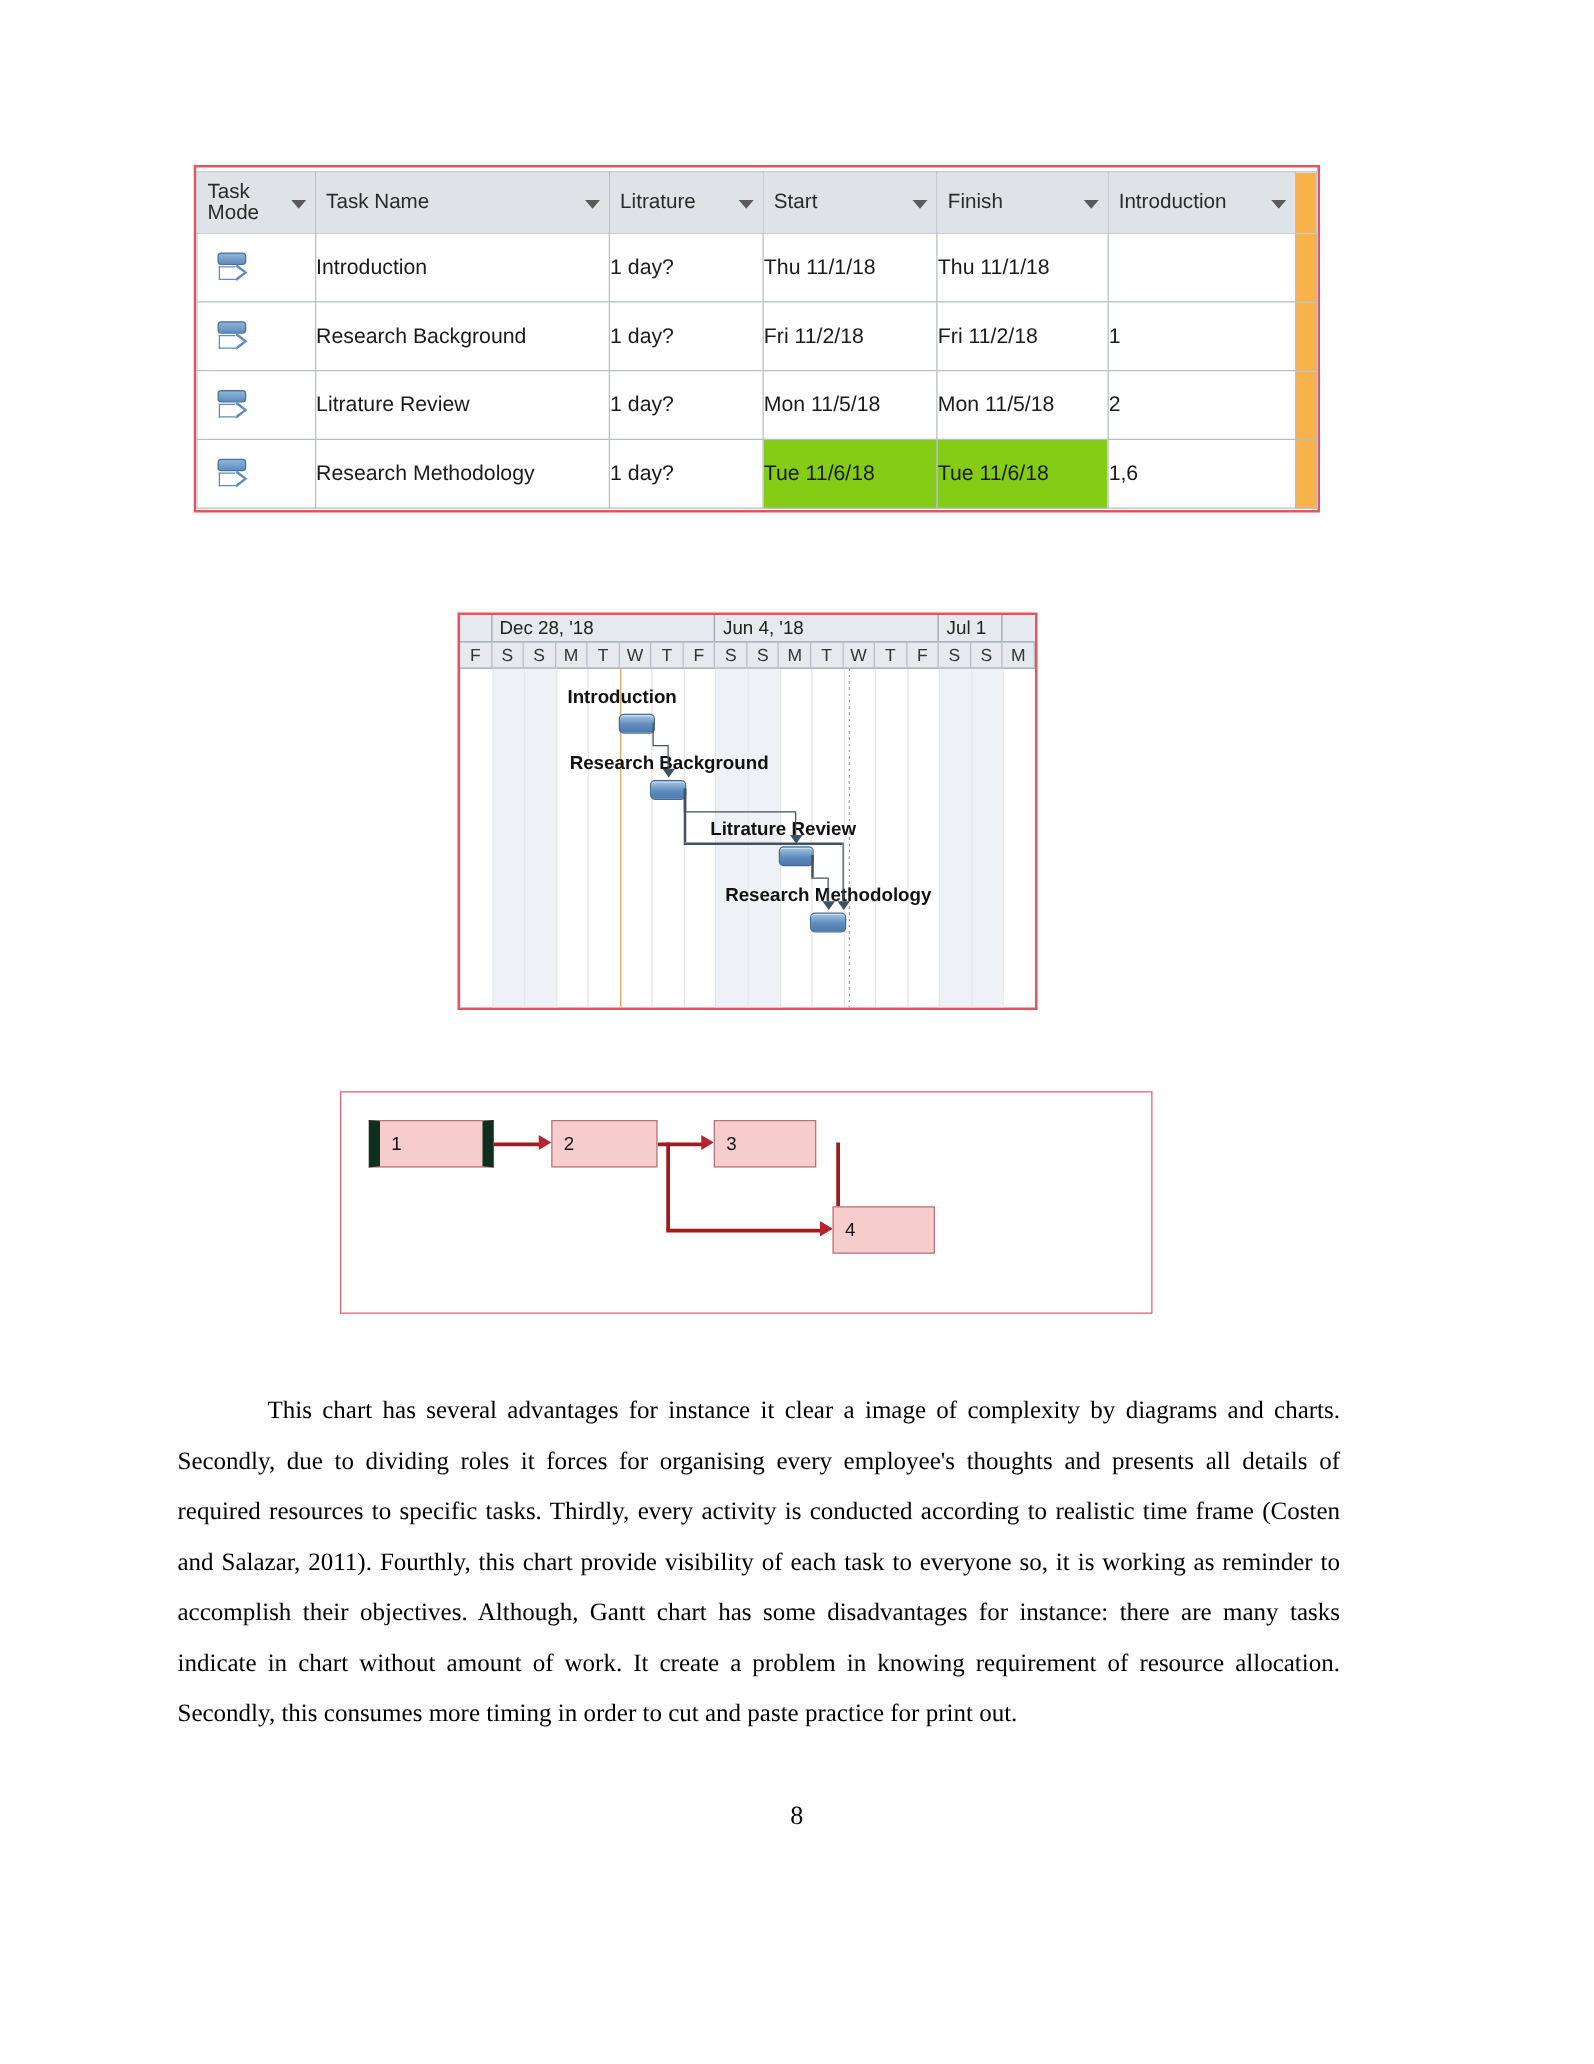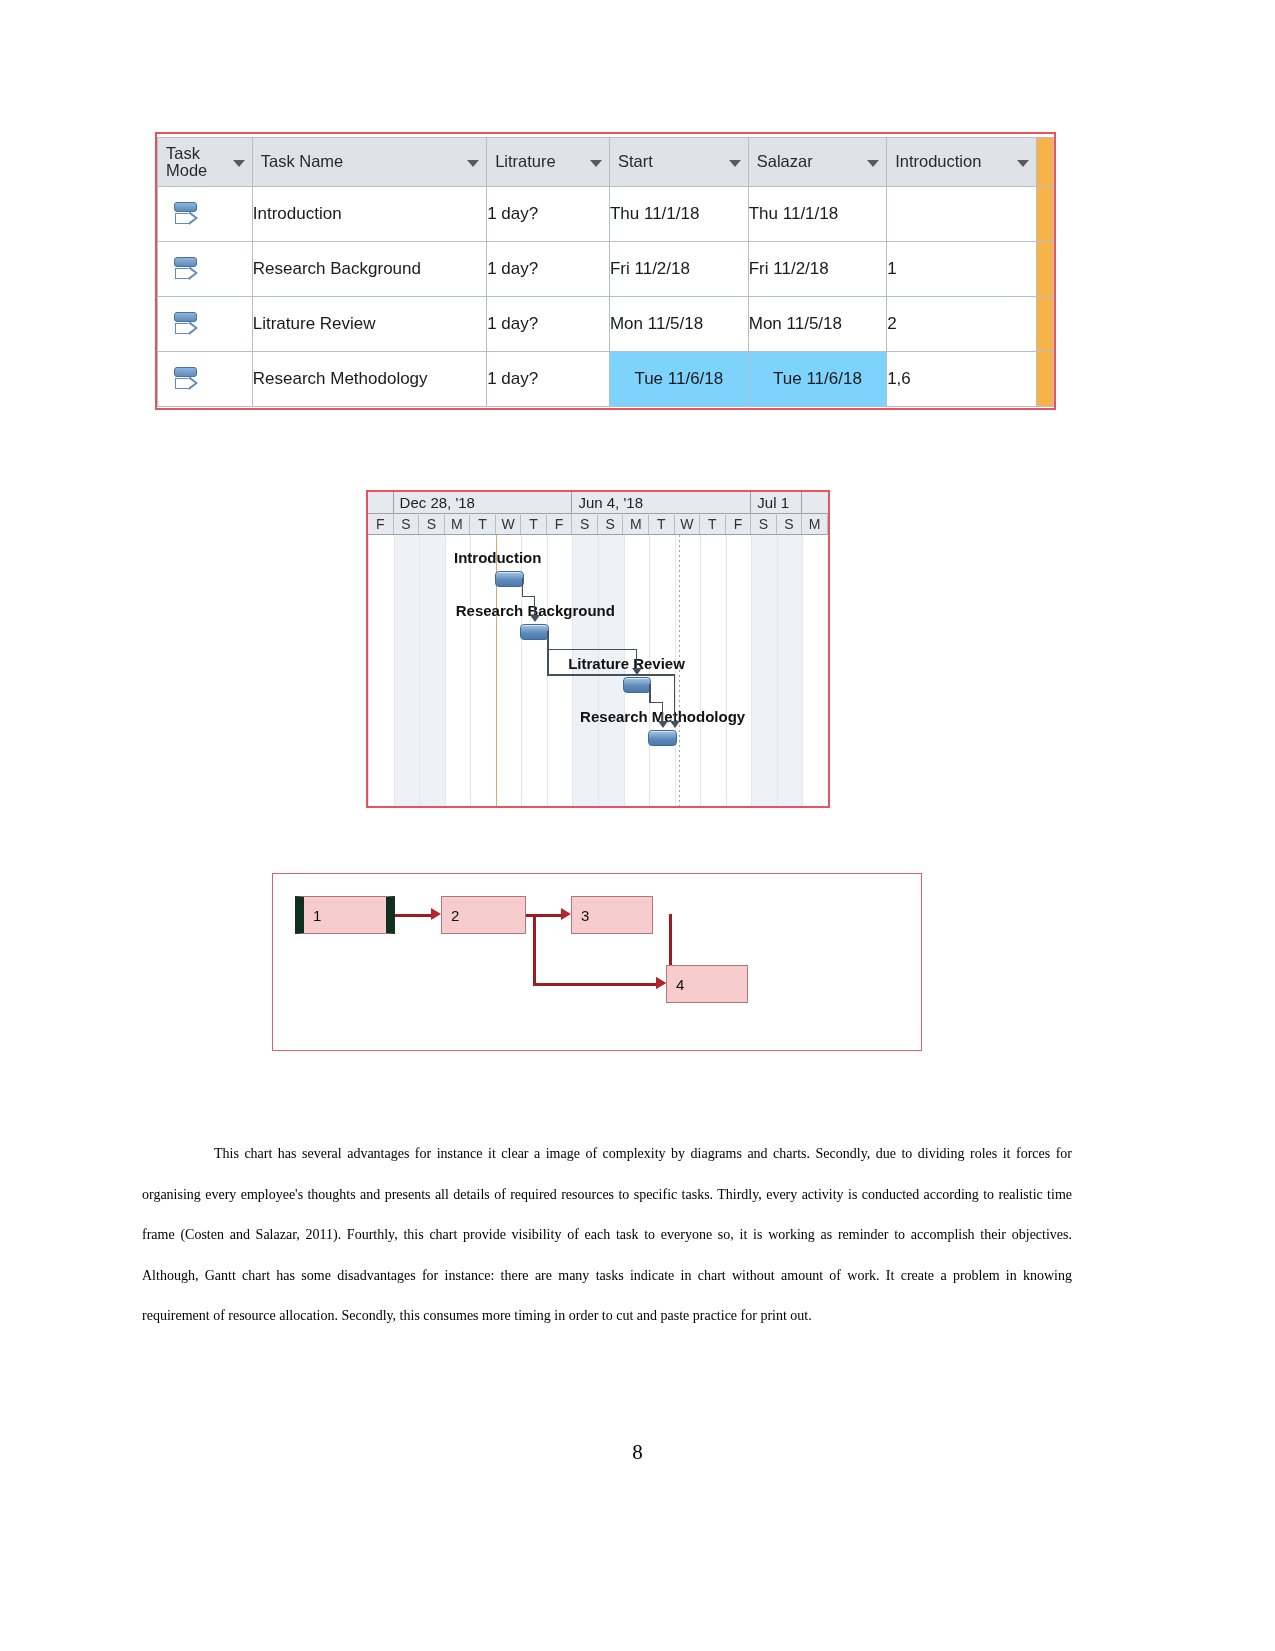--- a/index.html
+++ b/index.html
@@ -307,7 +307,7 @@
         </th>
         <th class="col-finish">
           <div class="hdr-inner">
-            <span class="hdr-label">Salazar</span>
+            <span class="hdr-label">Finish</span>
             <span class="caret"></span>
           </div>
         </th>

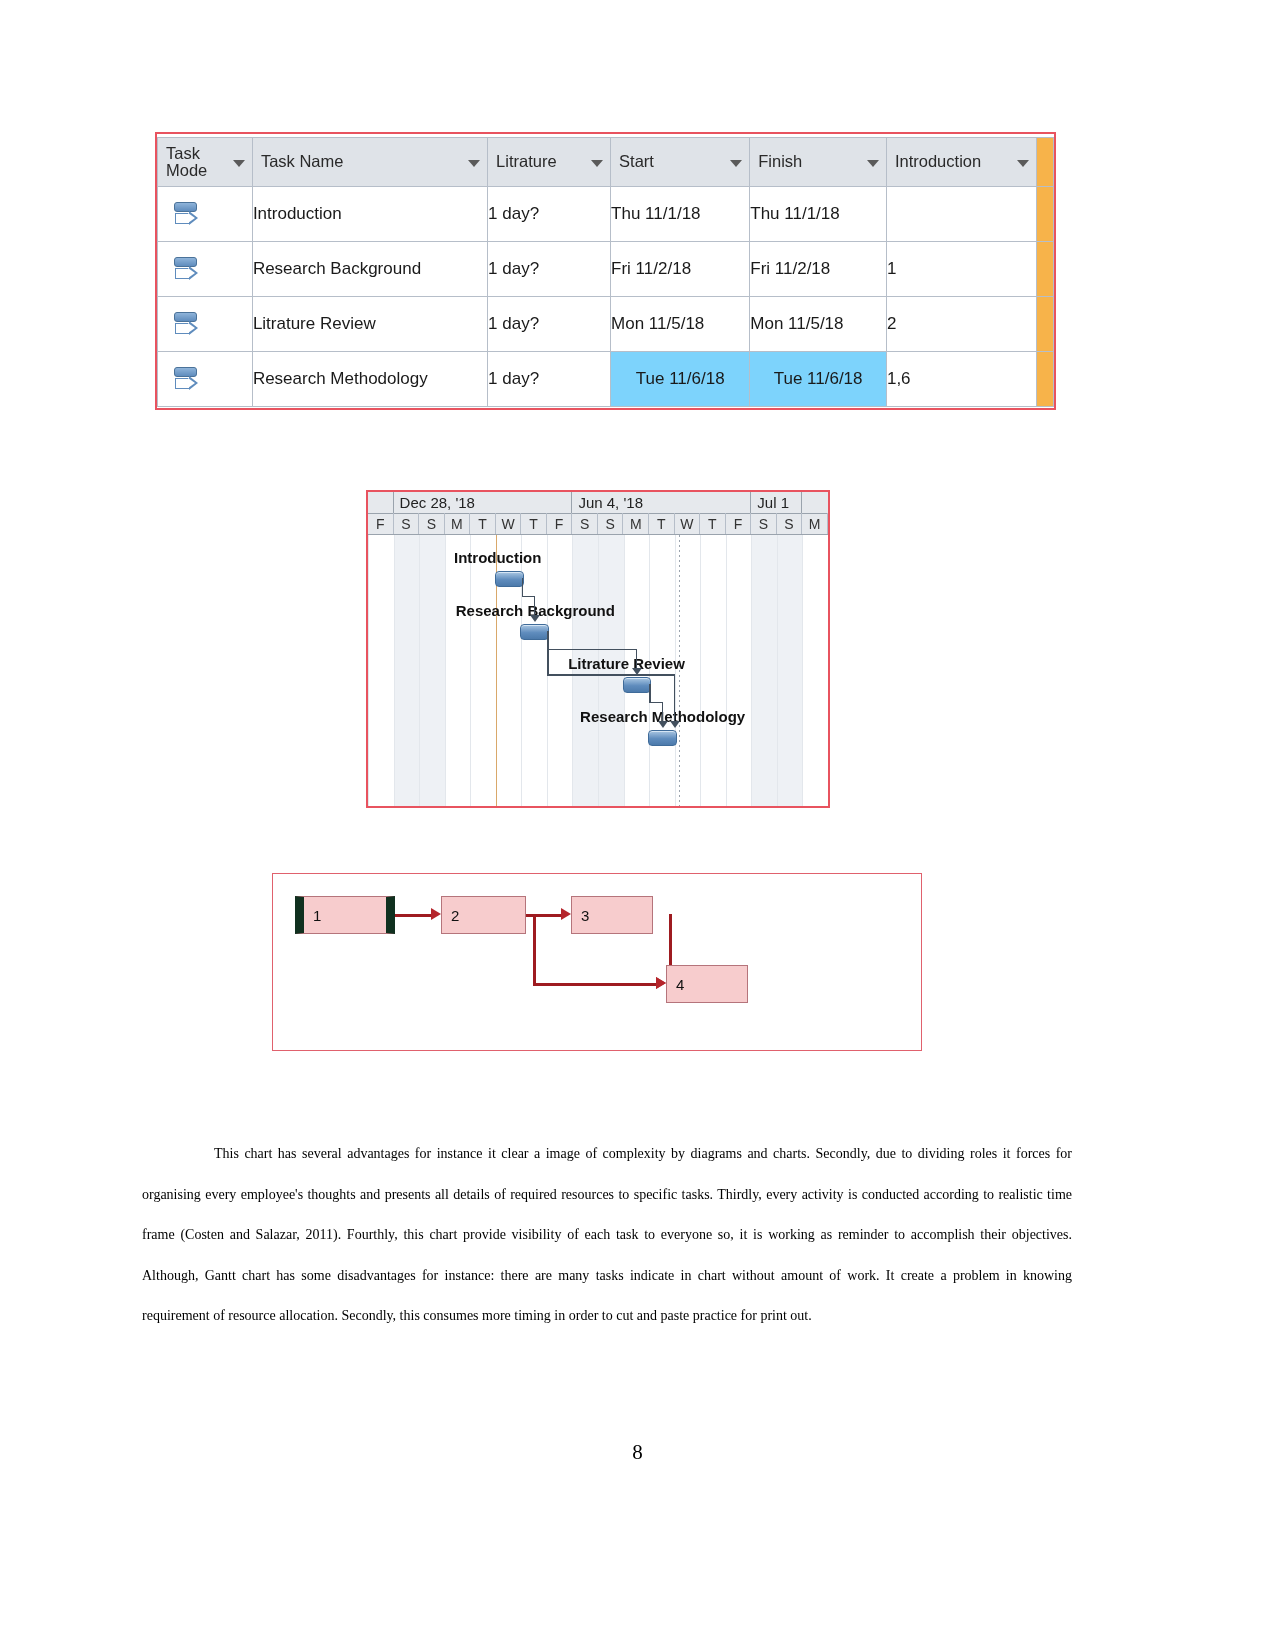--- a/index.html
+++ b/index.html
@@ -80,7 +80,7 @@
   .task-table tbody td { height: 54px; font-size: 17px; color: #1a1a1a; }
   .cell-pad { padding-left: 10px; }
   .cell-name { padding-left: 18px; }
-  .row-sel td.sel { background: #7dd3fc; text-align: center; }
+  .row-sel td.sel { background: #84cc16; }
 
   
   .mode-icon {

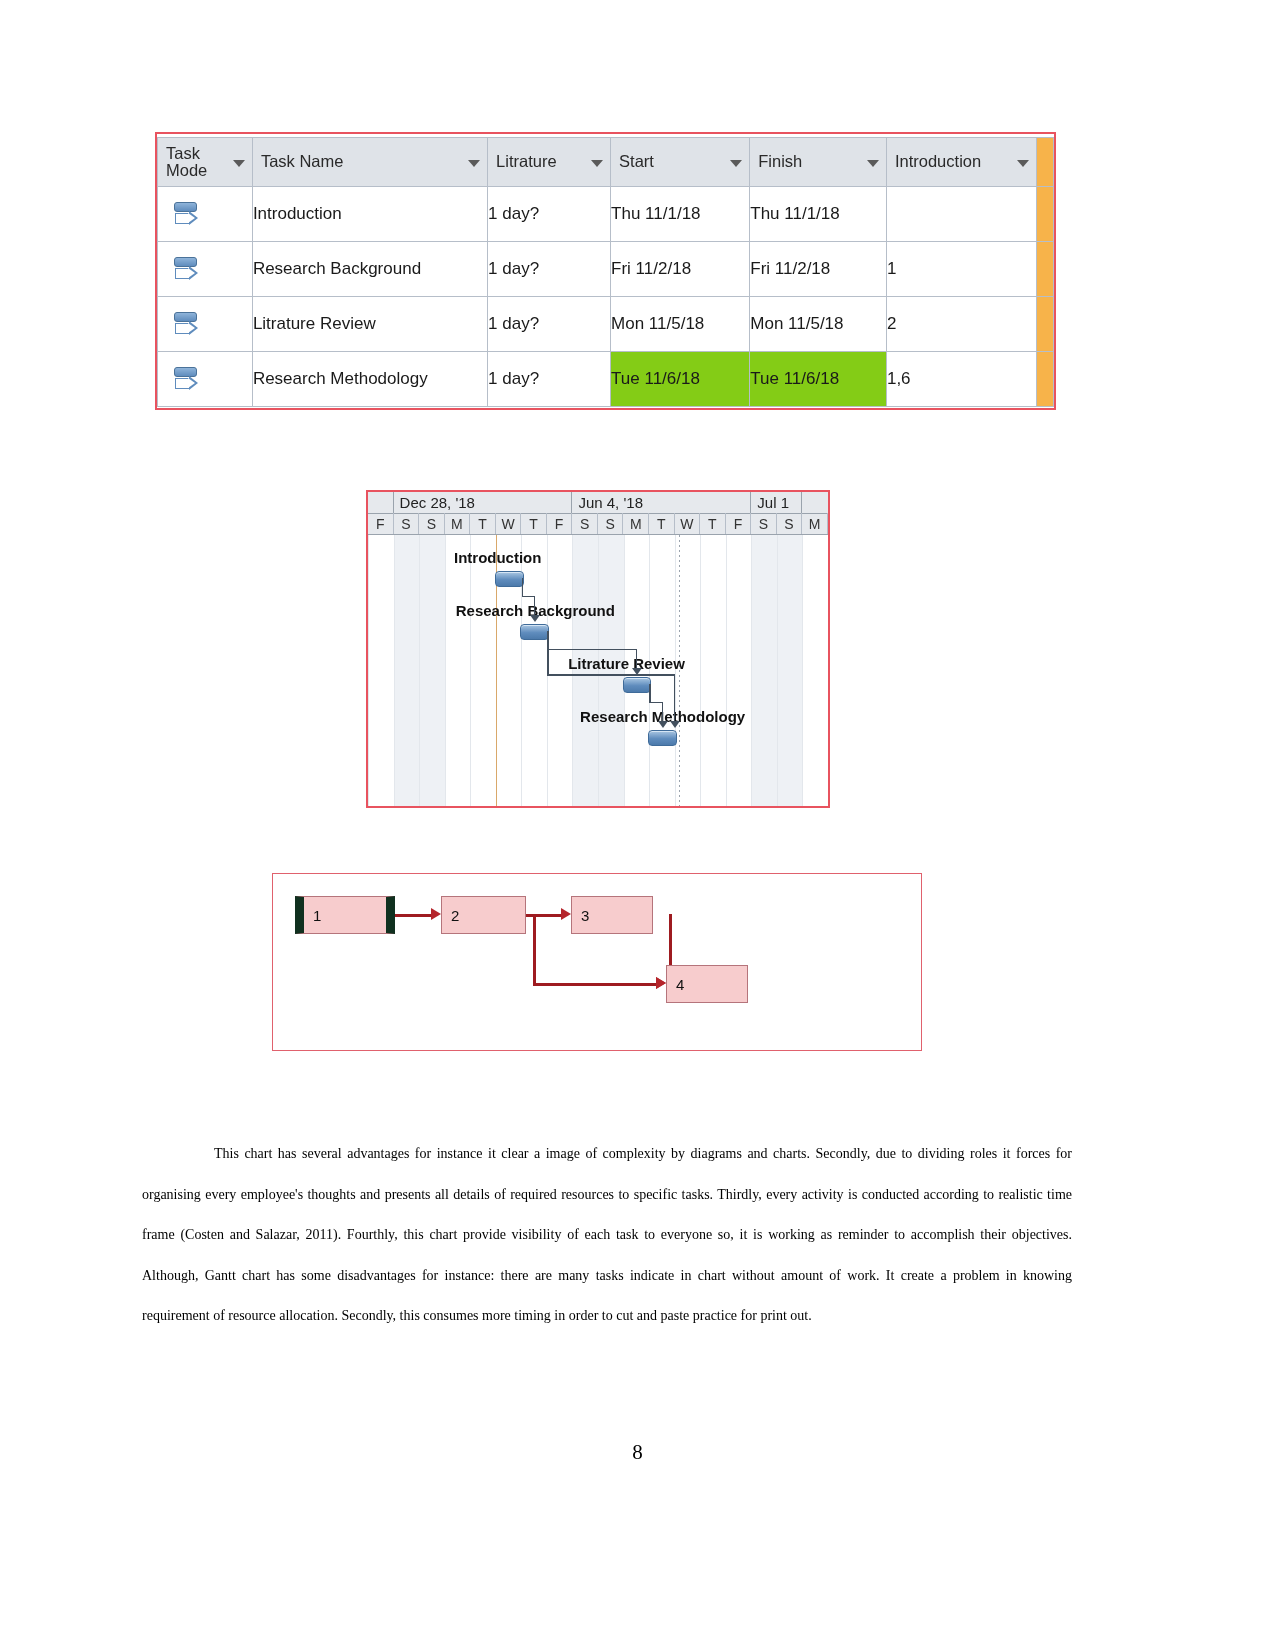--- a/index.html
+++ b/index.html
@@ -253,10 +253,10 @@
   .para {
     position: absolute;
     left: 142px;
-    top: 1120px;
+    top: 1088px;
     width: 930px;
     font-family: "Liberation Serif", serif;
-    font-size: 14px;
+    font-size: 20px;
     line-height: 40.5px;
     text-align: justify;
     text-indent: 72px;

